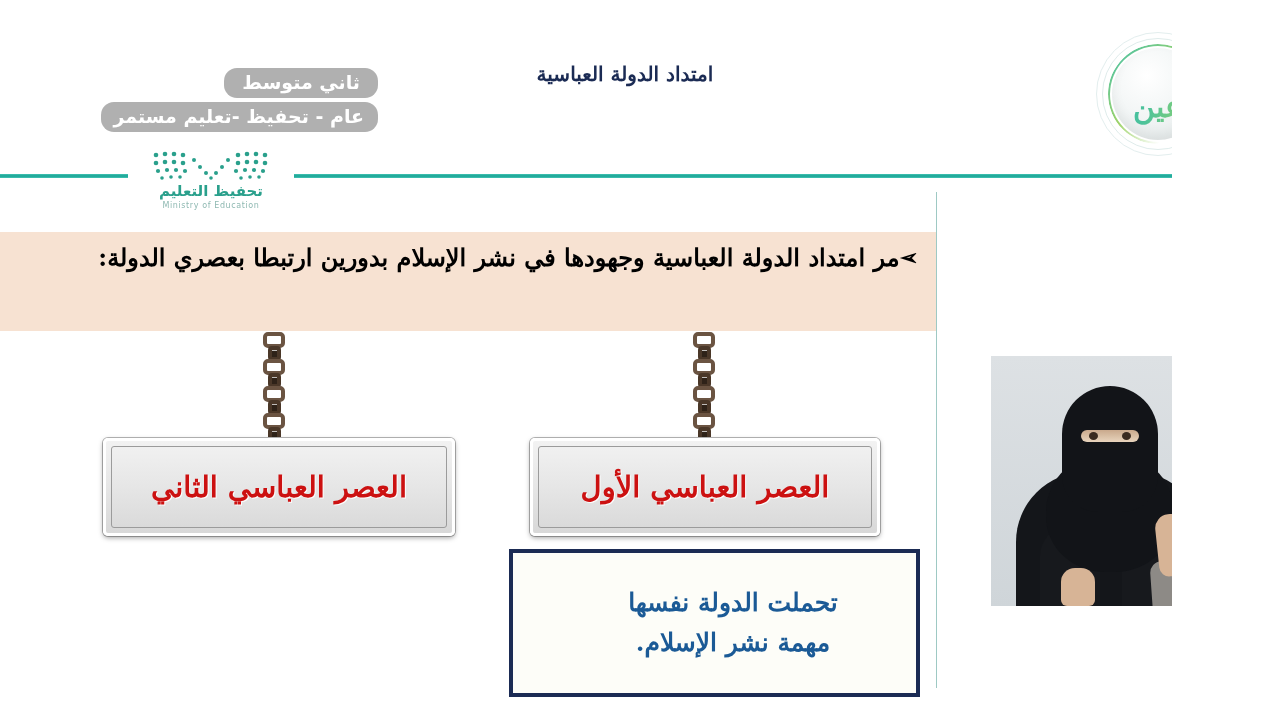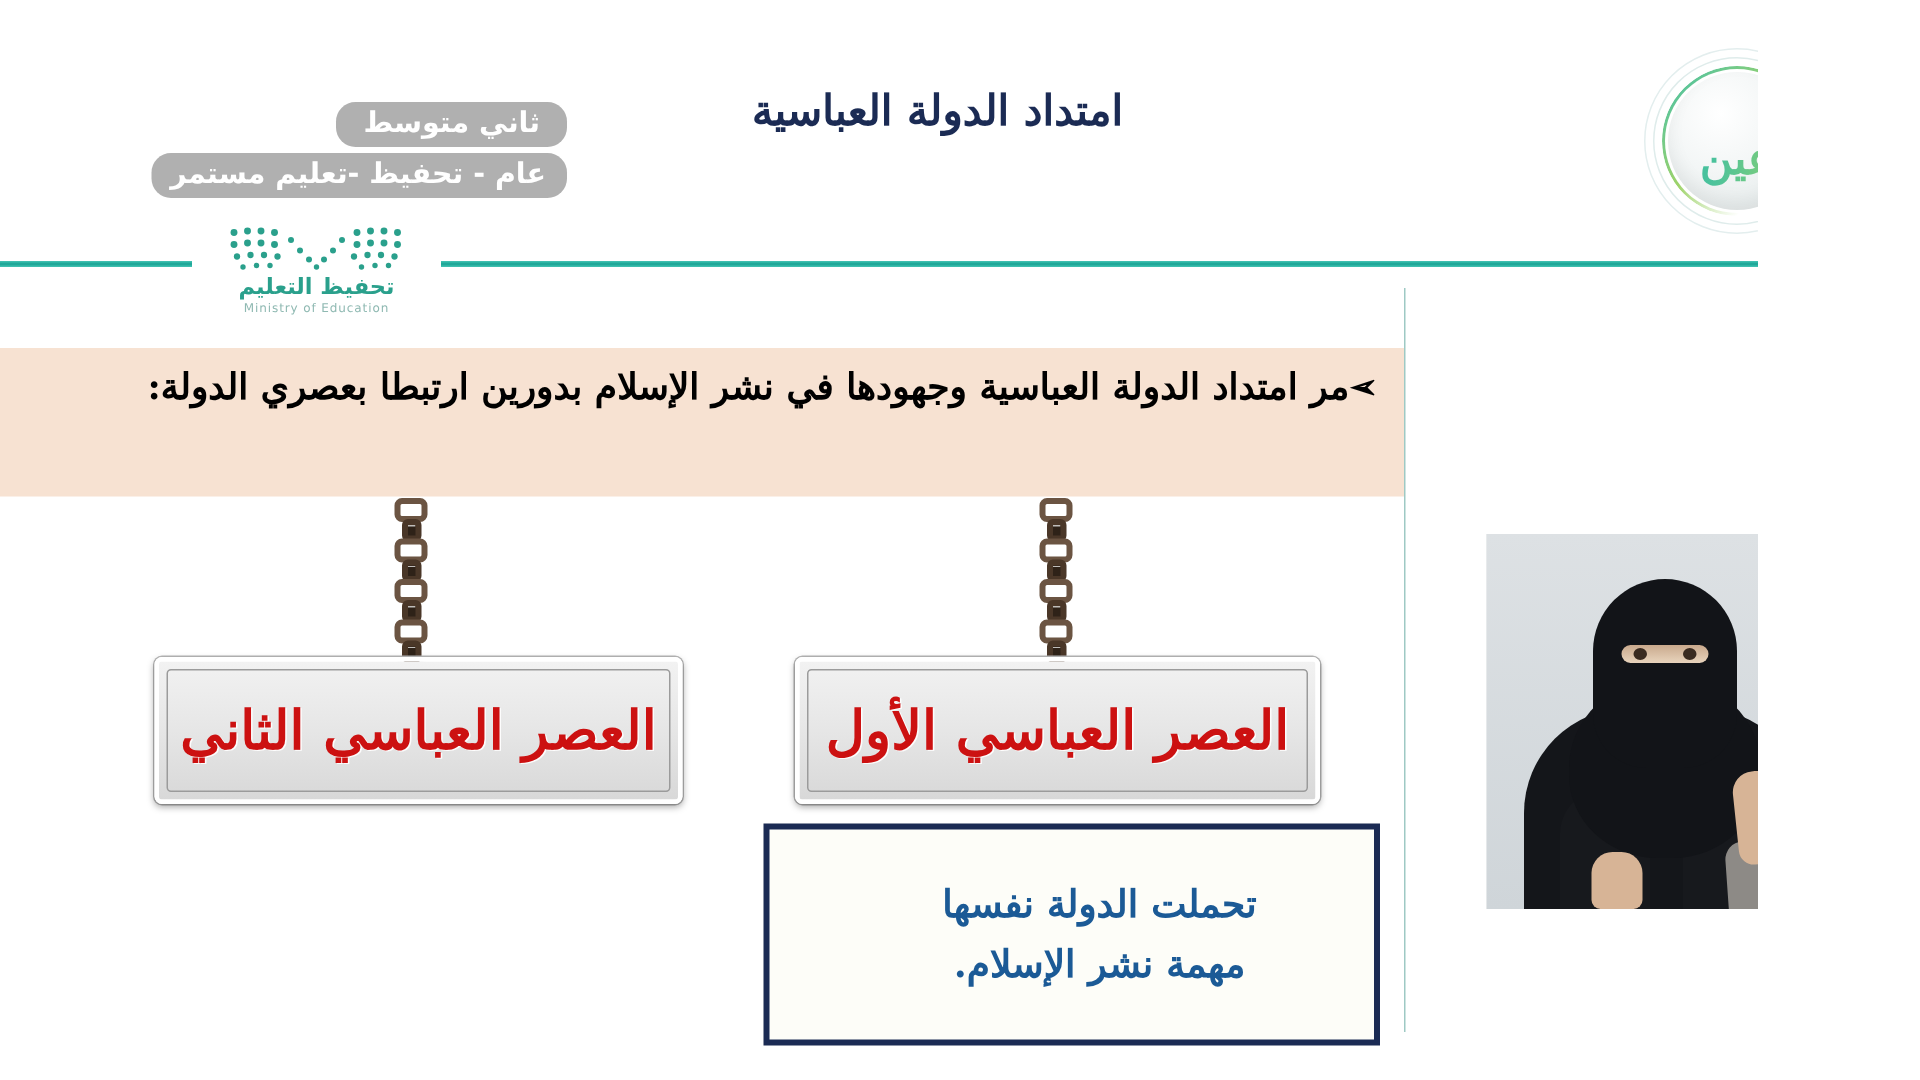--- a/index.html
+++ b/index.html
@@ -64,7 +64,7 @@
     font-size: 22px;
     line-height: 32px;
   }
-  .slide-title .line2 { font-size: 28px; }
+  .slide-title .line2 { font-size: 20px; }
 
   
   .ain-logo {

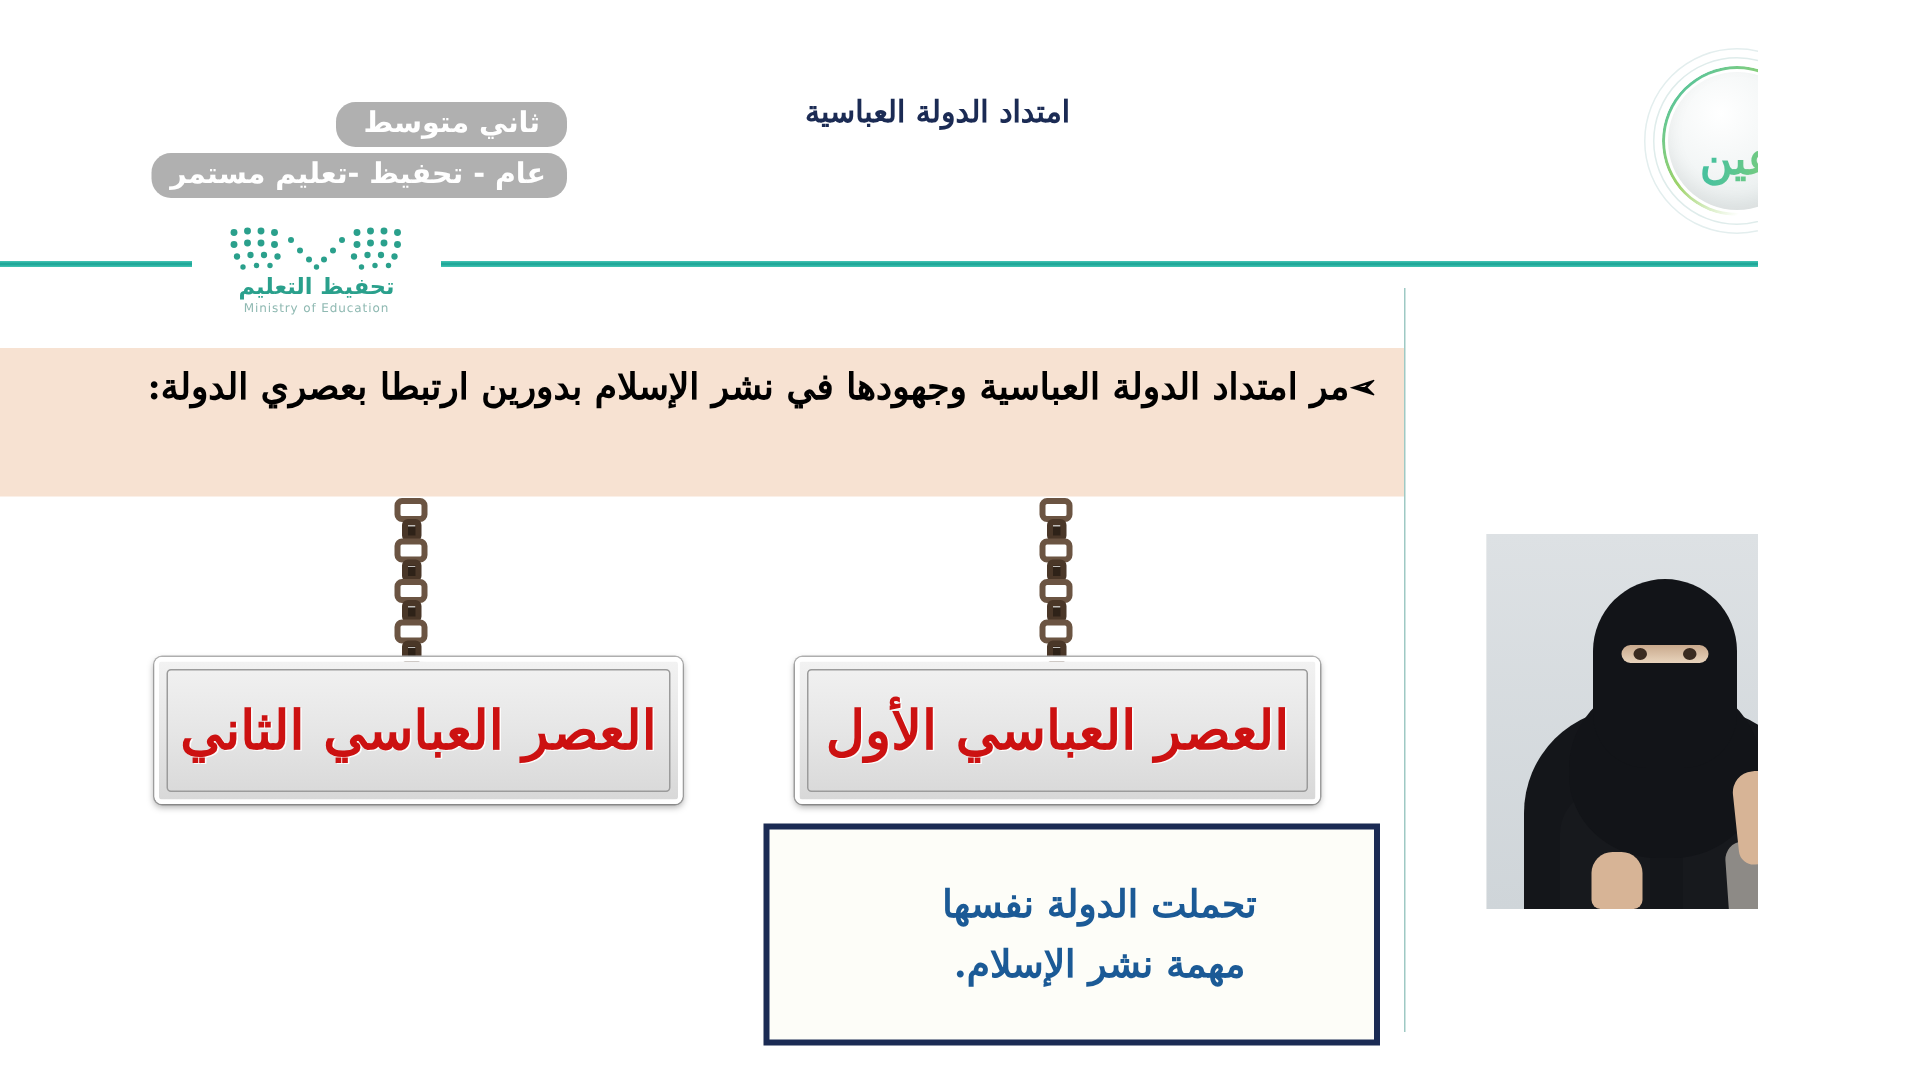--- a/index.html
+++ b/index.html
@@ -242,7 +242,7 @@
     direction: rtl;
     font-family: "DejaVu Serif", "Liberation Serif", serif;
     font-weight: bold;
-    font-size: 36px;
+    font-size: 29px;
     color: #cc1111;
     text-shadow: 1px 1px 0 rgba(255,255,255,0.9);
     position: relative;

